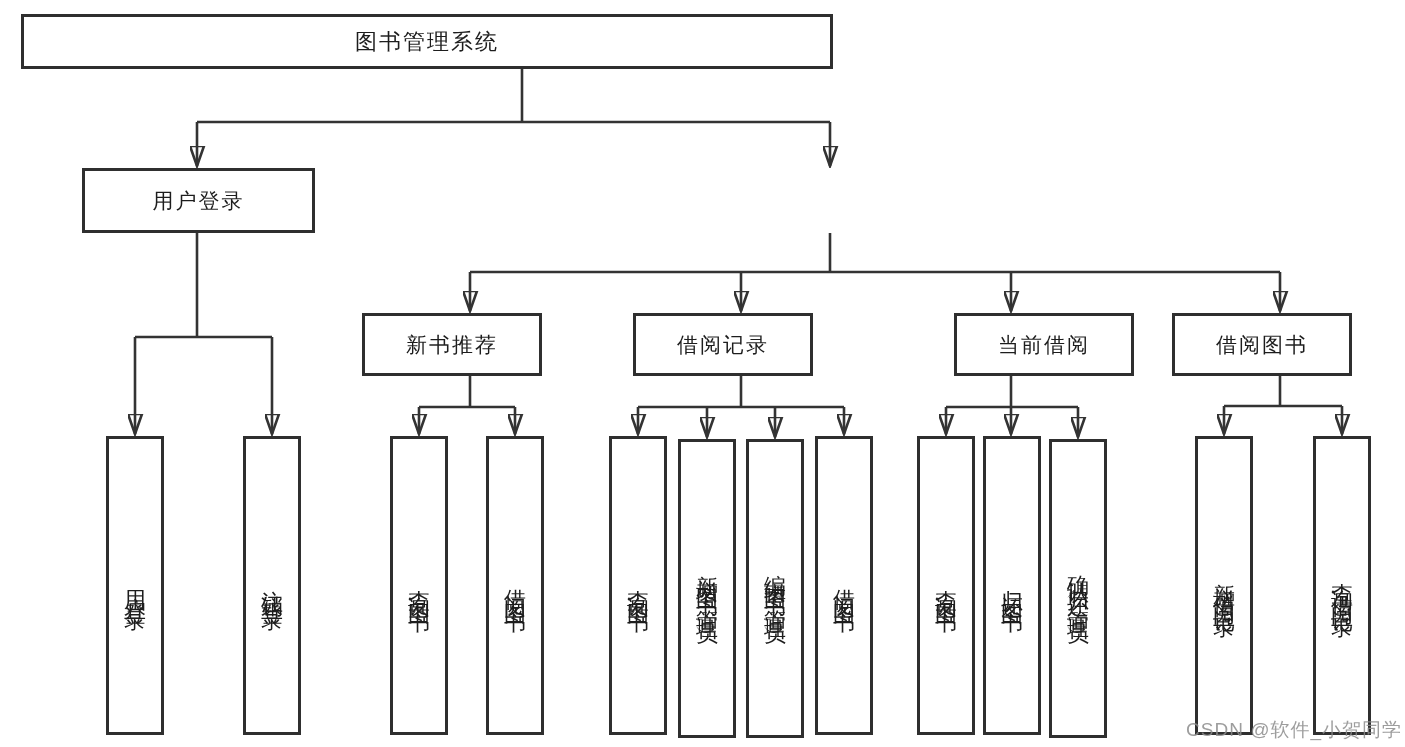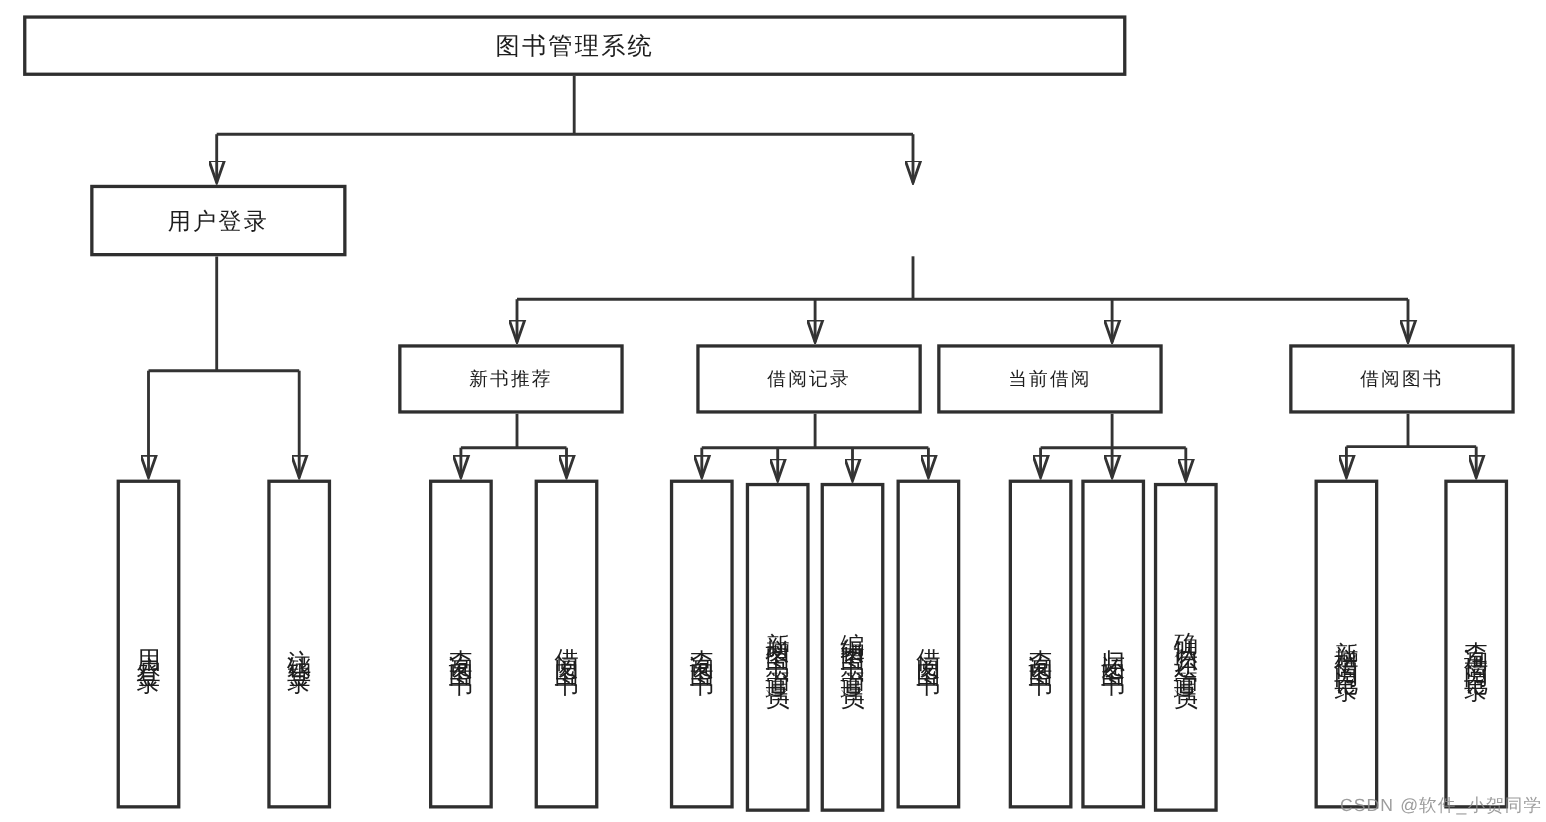--- a/index.html
+++ b/index.html
@@ -33,7 +33,7 @@
     z-index: 2;
   }
   .node.root {
-    left: 21px; top: 14px; width: 1003px; height: 55px;
+    left: 21px; top: 14px; width: 812px; height: 55px;
     font-size: 22px; letter-spacing: 2px;
   }
   .node.l2 { top: 168px; width: 233px; height: 65px; font-size: 21px; letter-spacing: 2px; }

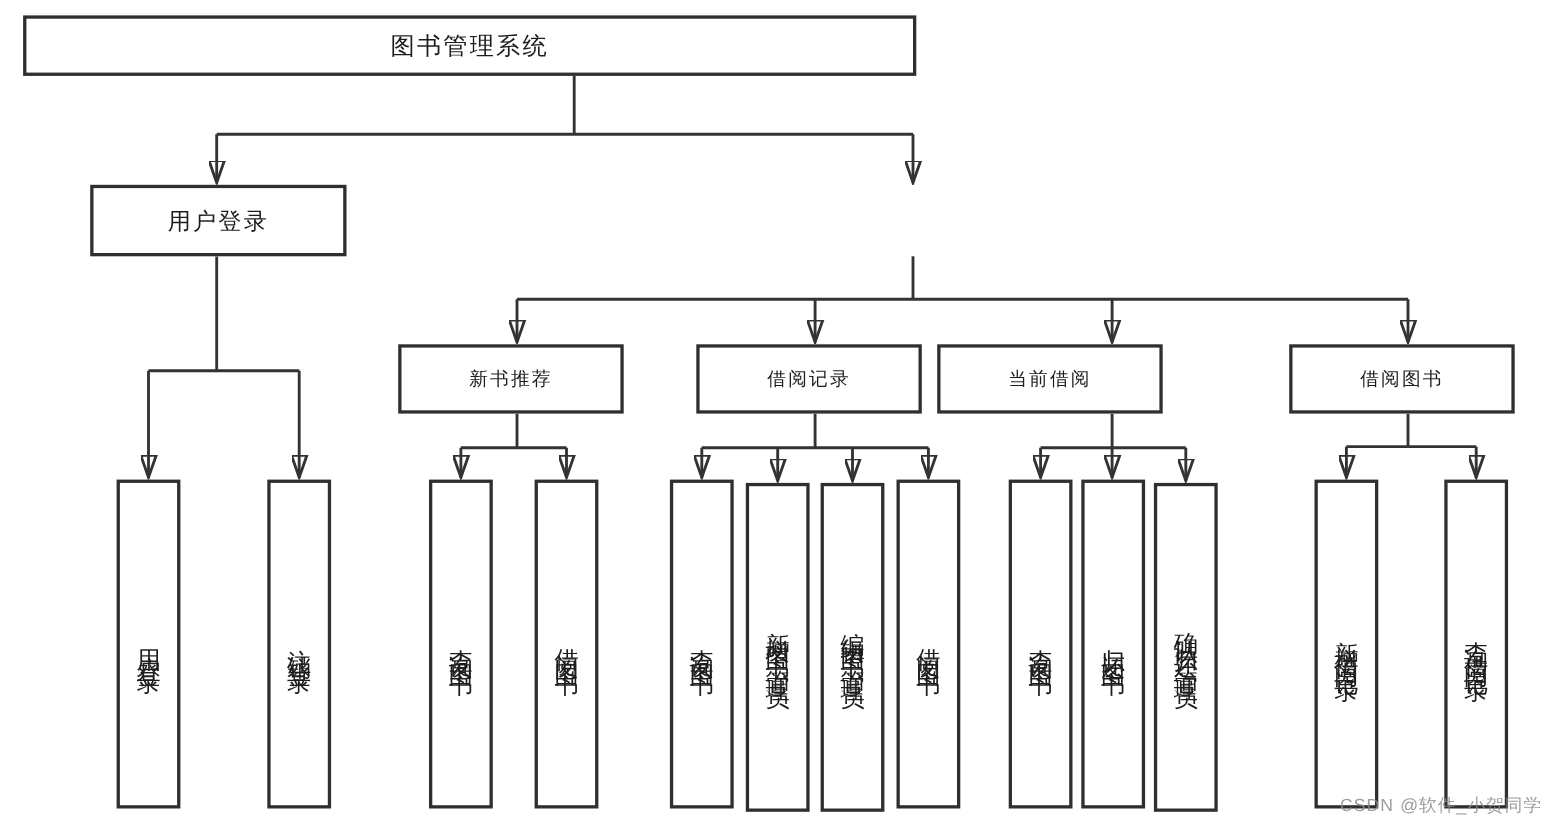--- a/index.html
+++ b/index.html
@@ -37,7 +37,7 @@
     font-size: 22px; letter-spacing: 2px;
   }
   .node.l2 { top: 168px; width: 233px; height: 65px; font-size: 21px; letter-spacing: 2px; }
-  .node.l3 { top: 313px; width: 205px; height: 63px; font-size: 17px; letter-spacing: 2px; }
+  .node.l3 { top: 313px; width: 180px; height: 63px; font-size: 21px; letter-spacing: 2px; }
   .node.leaf { top: 436px; width: 58px; height: 299px; font-size: 22px; }
   .vtext {
     writing-mode: vertical-rl;

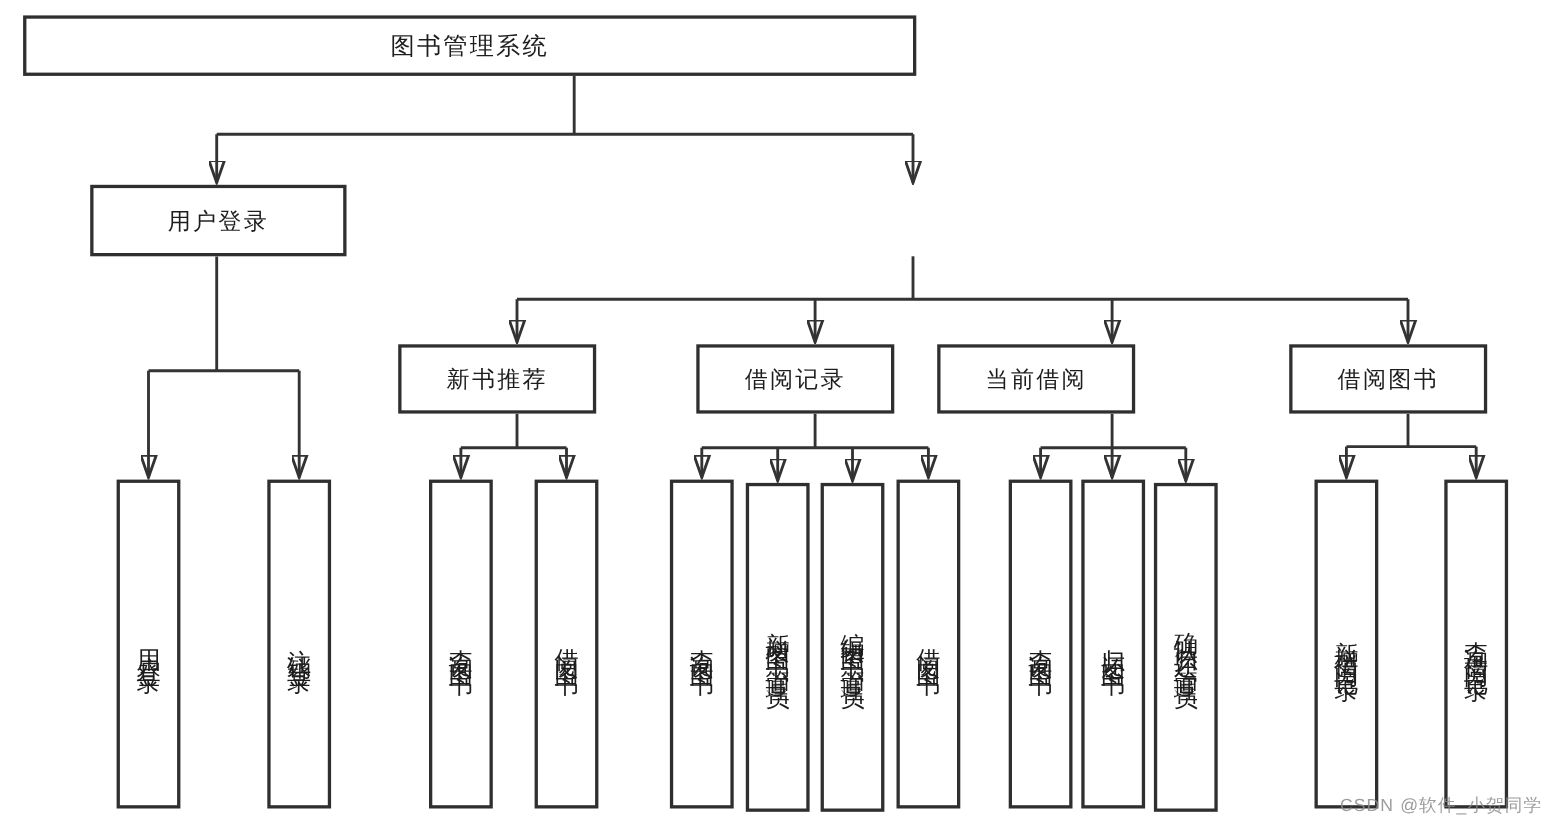--- a/index.html
+++ b/index.html
@@ -122,7 +122,7 @@
   <div class="node l3" style="left:633px">
     <span>借阅记录</span>
   </div>
-  <div class="node l3" style="left:852px">
+  <div class="node l3" style="left:954px">
     <span>当前借阅</span>
   </div>
   <div class="node l3" style="left:1172px">

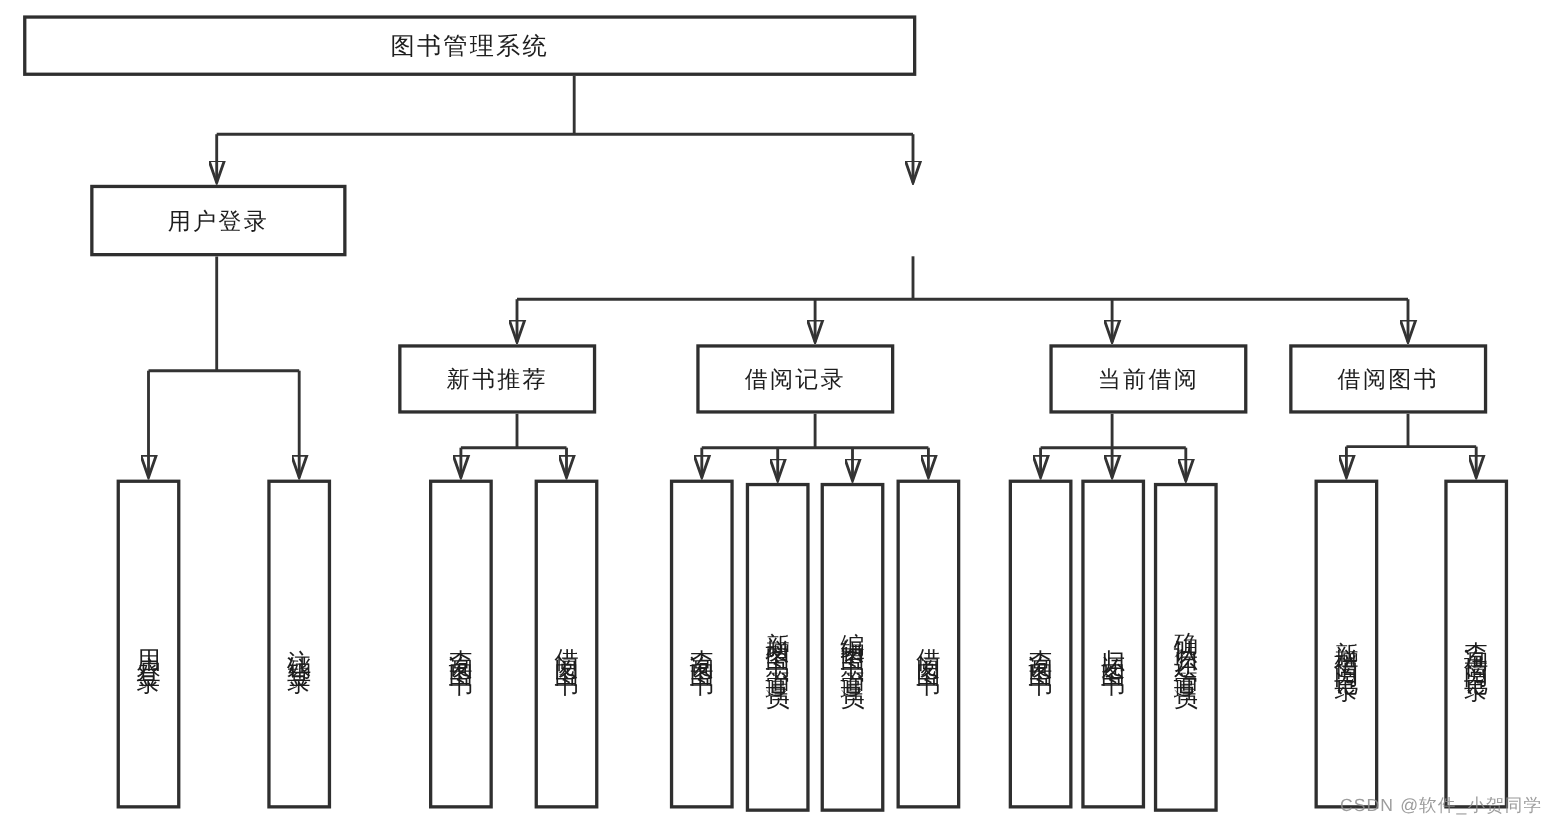--- a/index.html
+++ b/index.html
@@ -49,7 +49,7 @@
   .watermark {
     position: absolute;
     right: 3px; bottom: 4px;
-    font-size: 16px;
+    font-size: 19px;
     letter-spacing: 1px;
     color: rgba(140, 140, 140, 0.85);
     z-index: 3;

